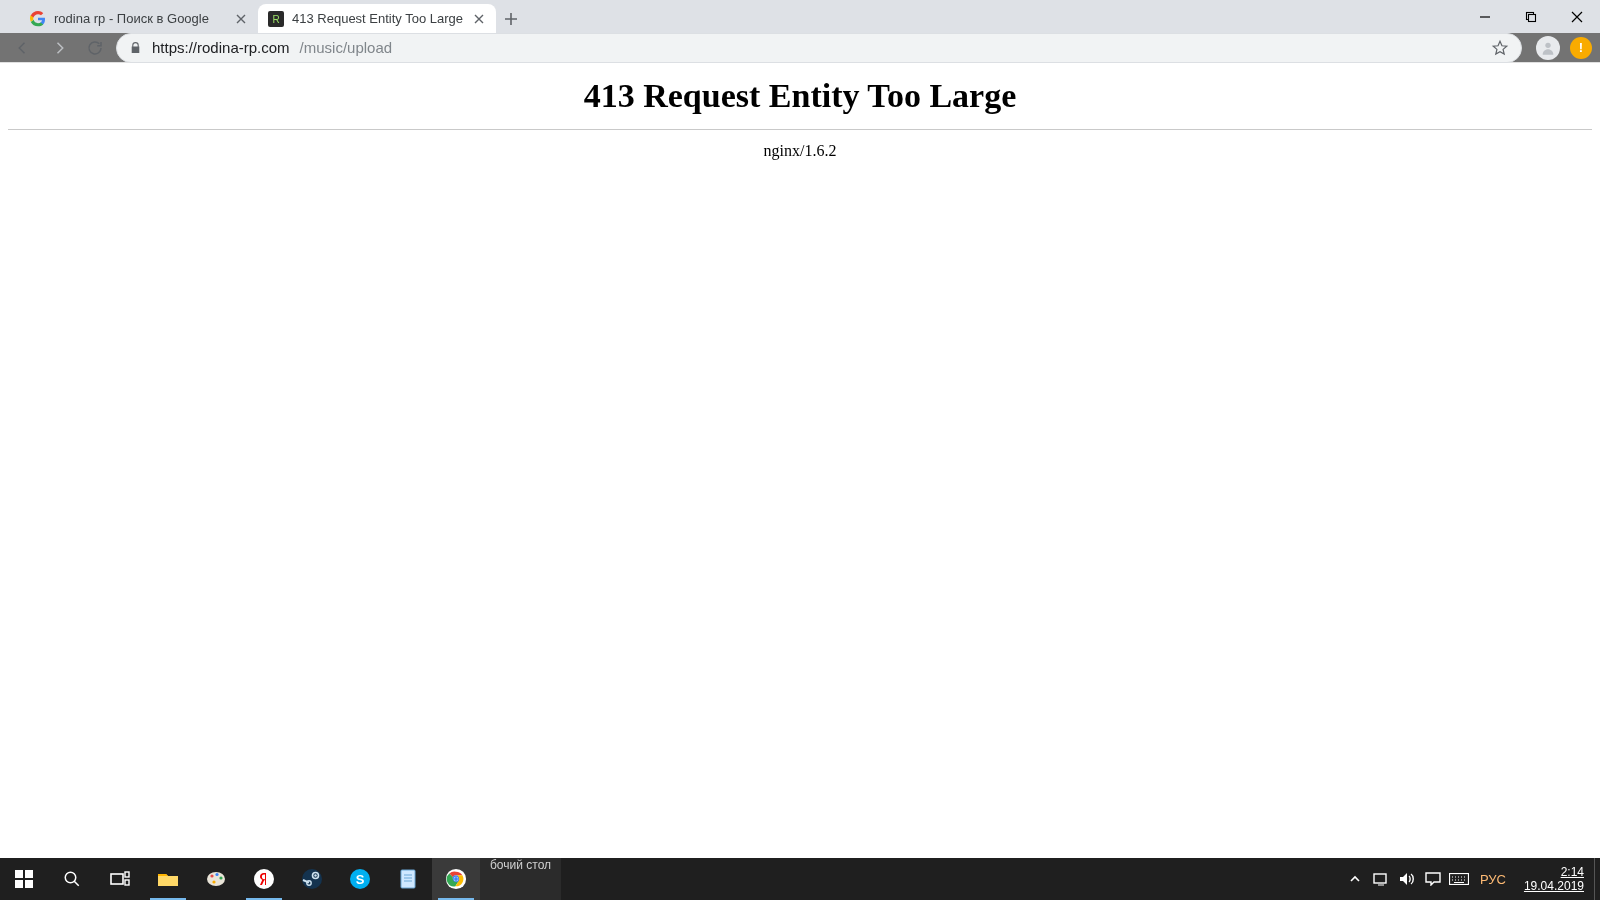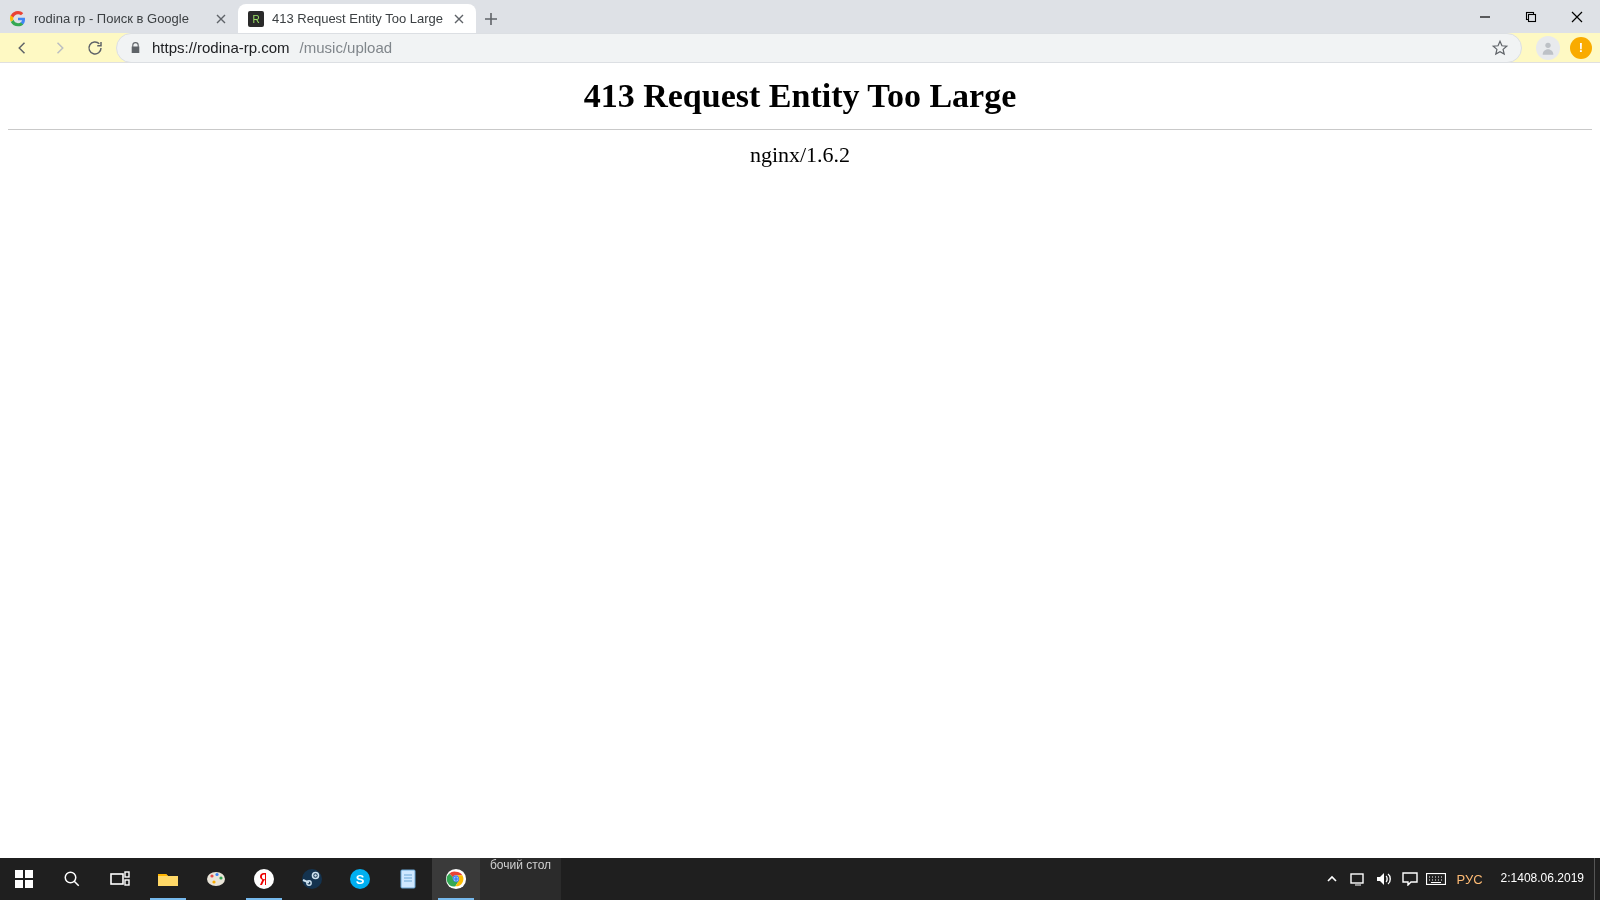--- a/index.html
+++ b/index.html
@@ -18,7 +18,7 @@
     background: #dee1e6;
     display: flex;
     align-items: flex-end;
-    padding-left: 0;
+    padding-left: 20px;
     position: relative;
   }
   .tab {

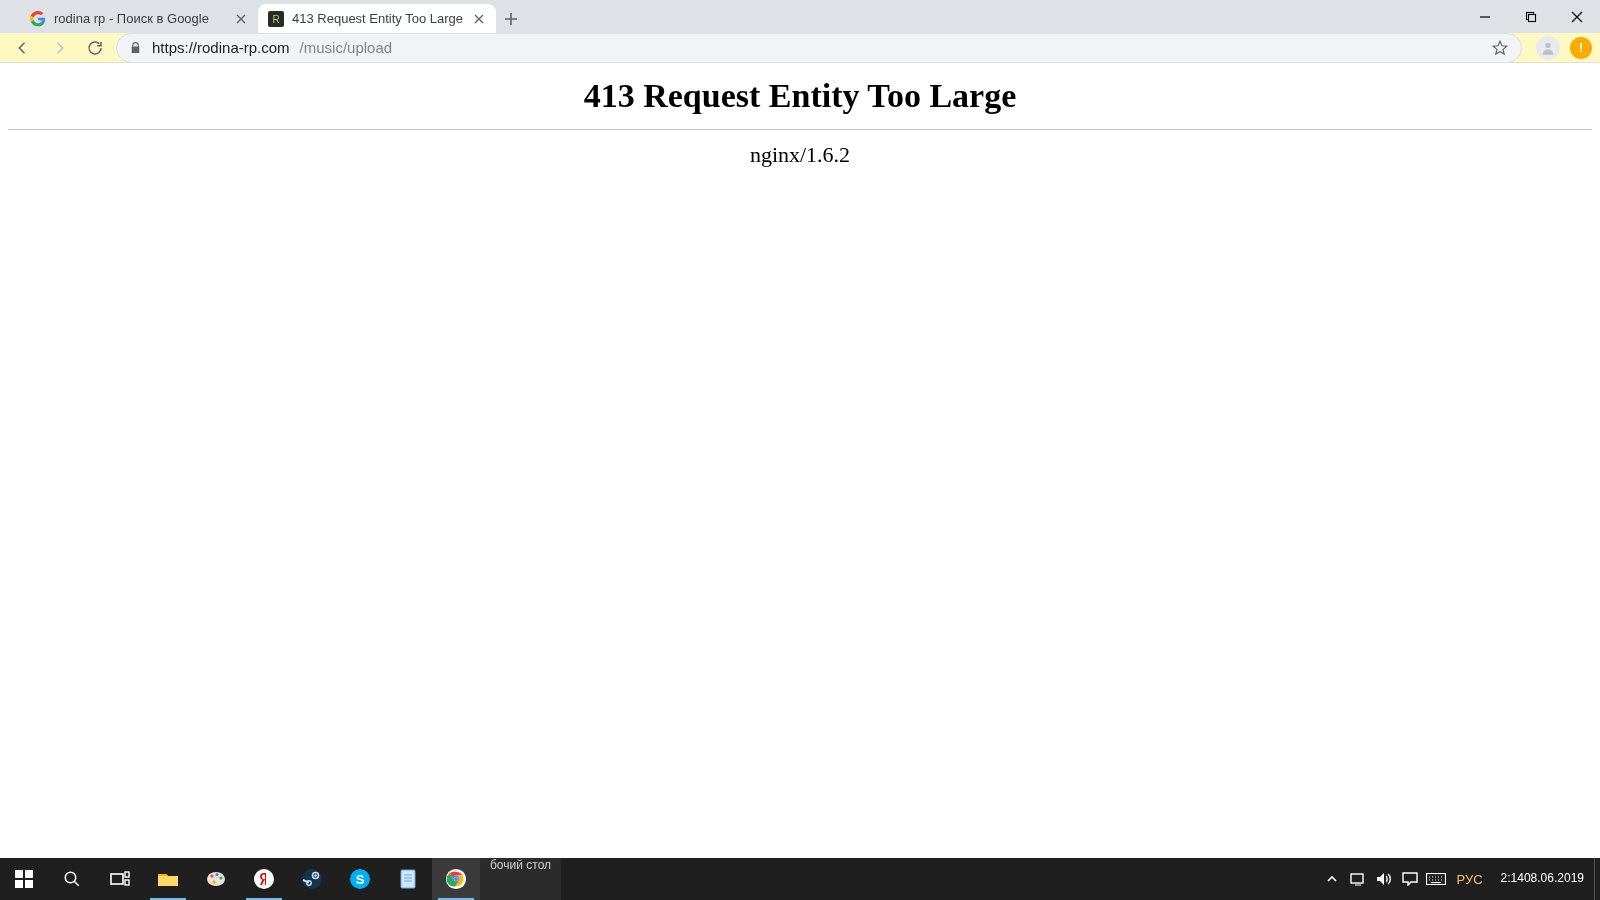--- a/index.html
+++ b/index.html
@@ -54,7 +54,7 @@
 
   .toolbar {
     height: 30px;
-    background: #fef9c3;
+    background: #737373;
     border-bottom: 1px solid #e0e0e0;
     display: flex;
     align-items: center;

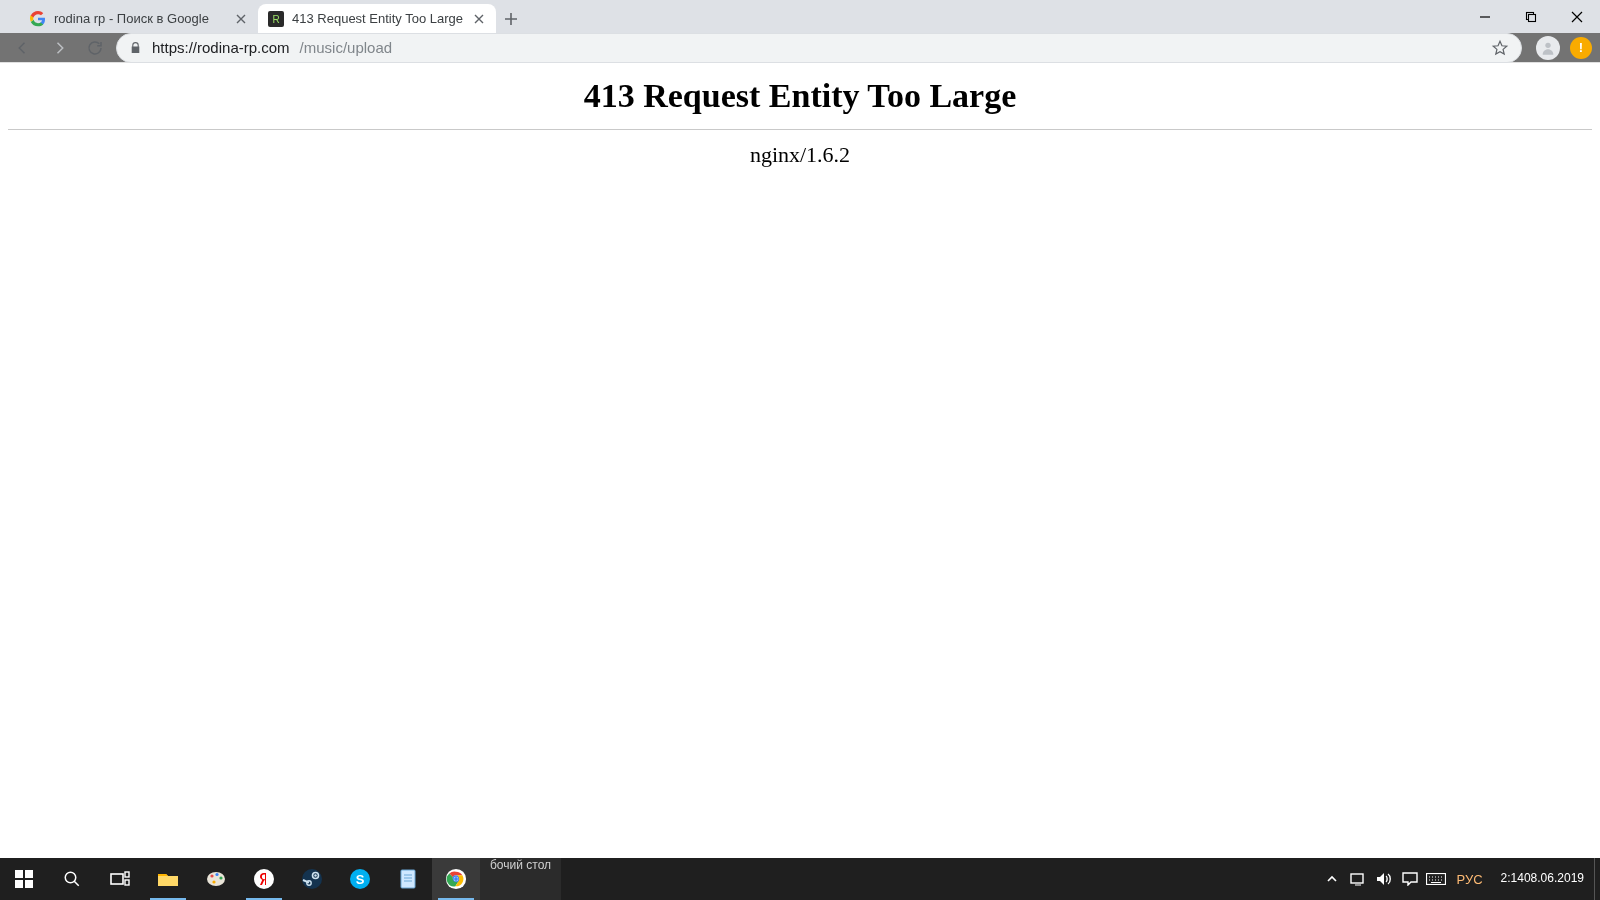--- a/index.html
+++ b/index.html
@@ -113,7 +113,7 @@
   }
   .page .server {
     font-family: "Times New Roman", Times, serif;
-    font-size: 22px;
+    font-size: 16px;
     color: #000;
   }
 

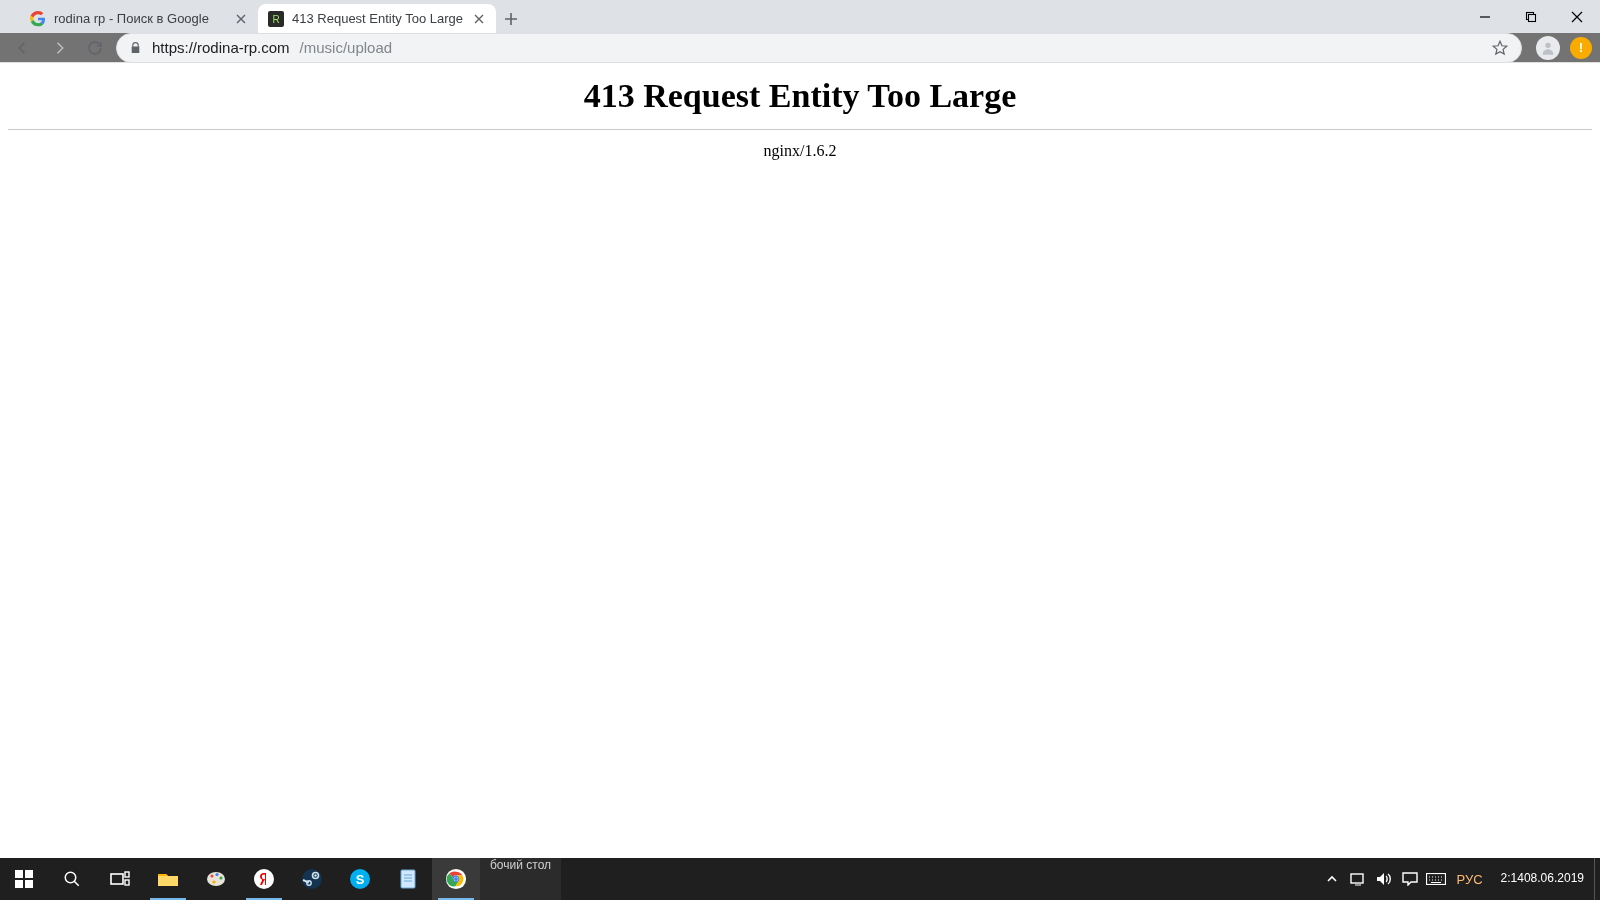--- a/index.html
+++ b/index.html
@@ -154,9 +154,9 @@
     display:flex; align-items:center;
   }
   .clock {
-    padding: 15px 10px; height:42px;
-    display:flex; flex-direction:row; align-items:flex-end; justify-content:center;
-    font-size:12px; line-height:14px; color:#fff;
+    padding: 0 10px; height:42px;
+    display:flex; flex-direction:column; align-items:flex-end; justify-content:center;
+    font-size:12px; line-height:14px; color:#fff;text-decoration:underline;
   }
   .show-desktop { width:6px; height:42px; border-left:1px solid #555; }
 

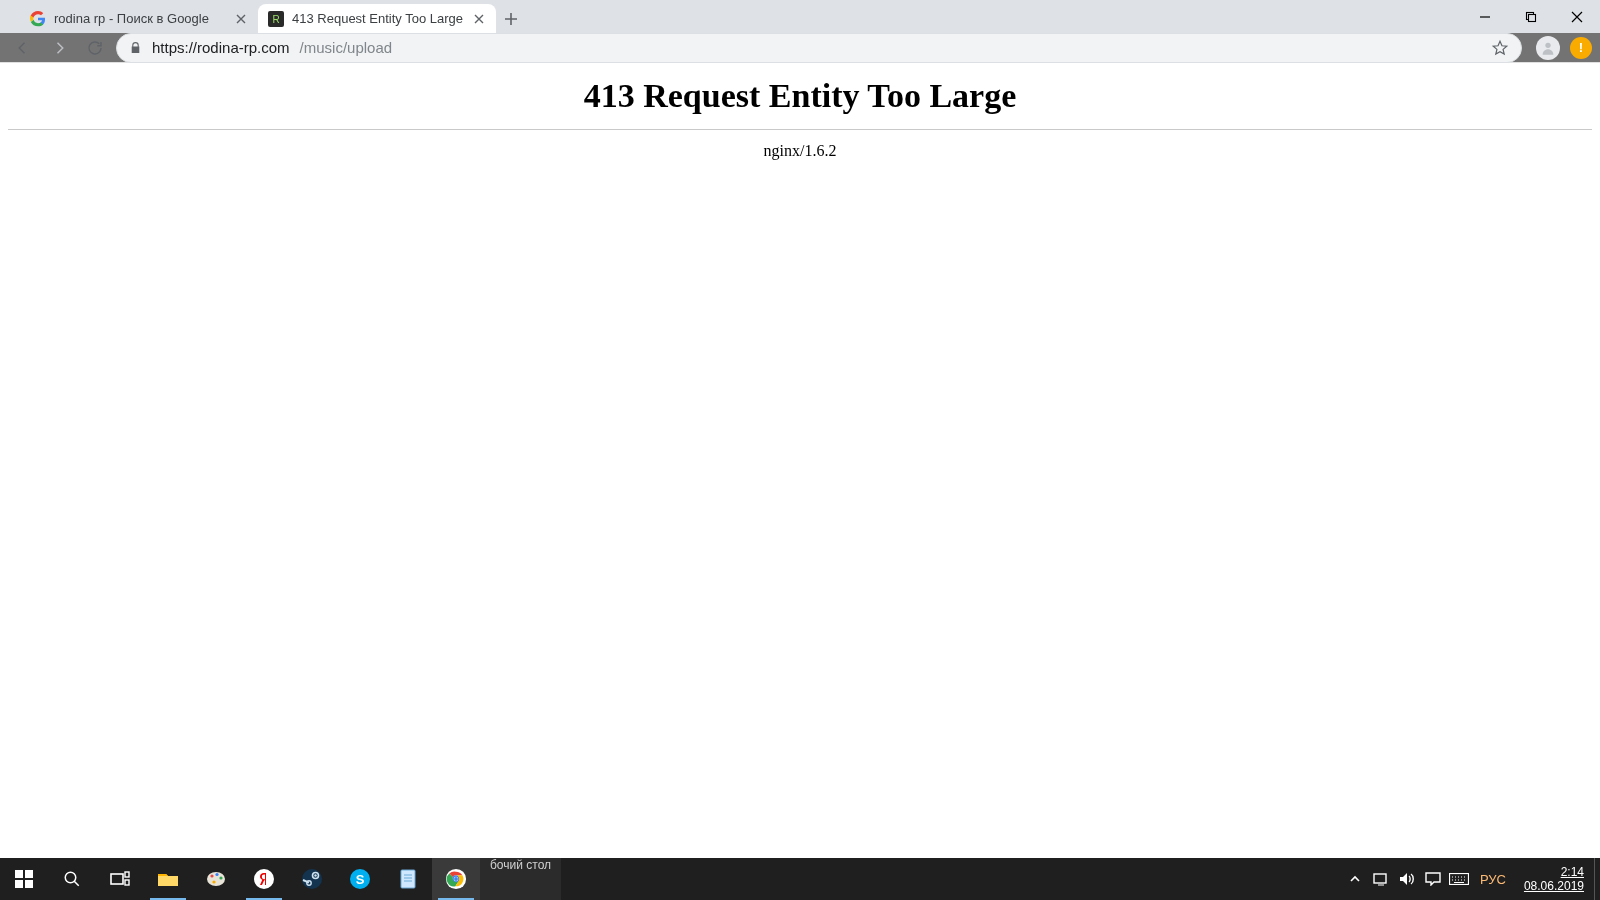--- a/index.html
+++ b/index.html
@@ -390,7 +390,7 @@
     </div>
     <div class="clock">
       <span>2:14</span>
-      <span>08.06.2019</span>
+      <span>19.04.2019</span>
     </div>
     <div class="show-desktop"></div>
   </div>

